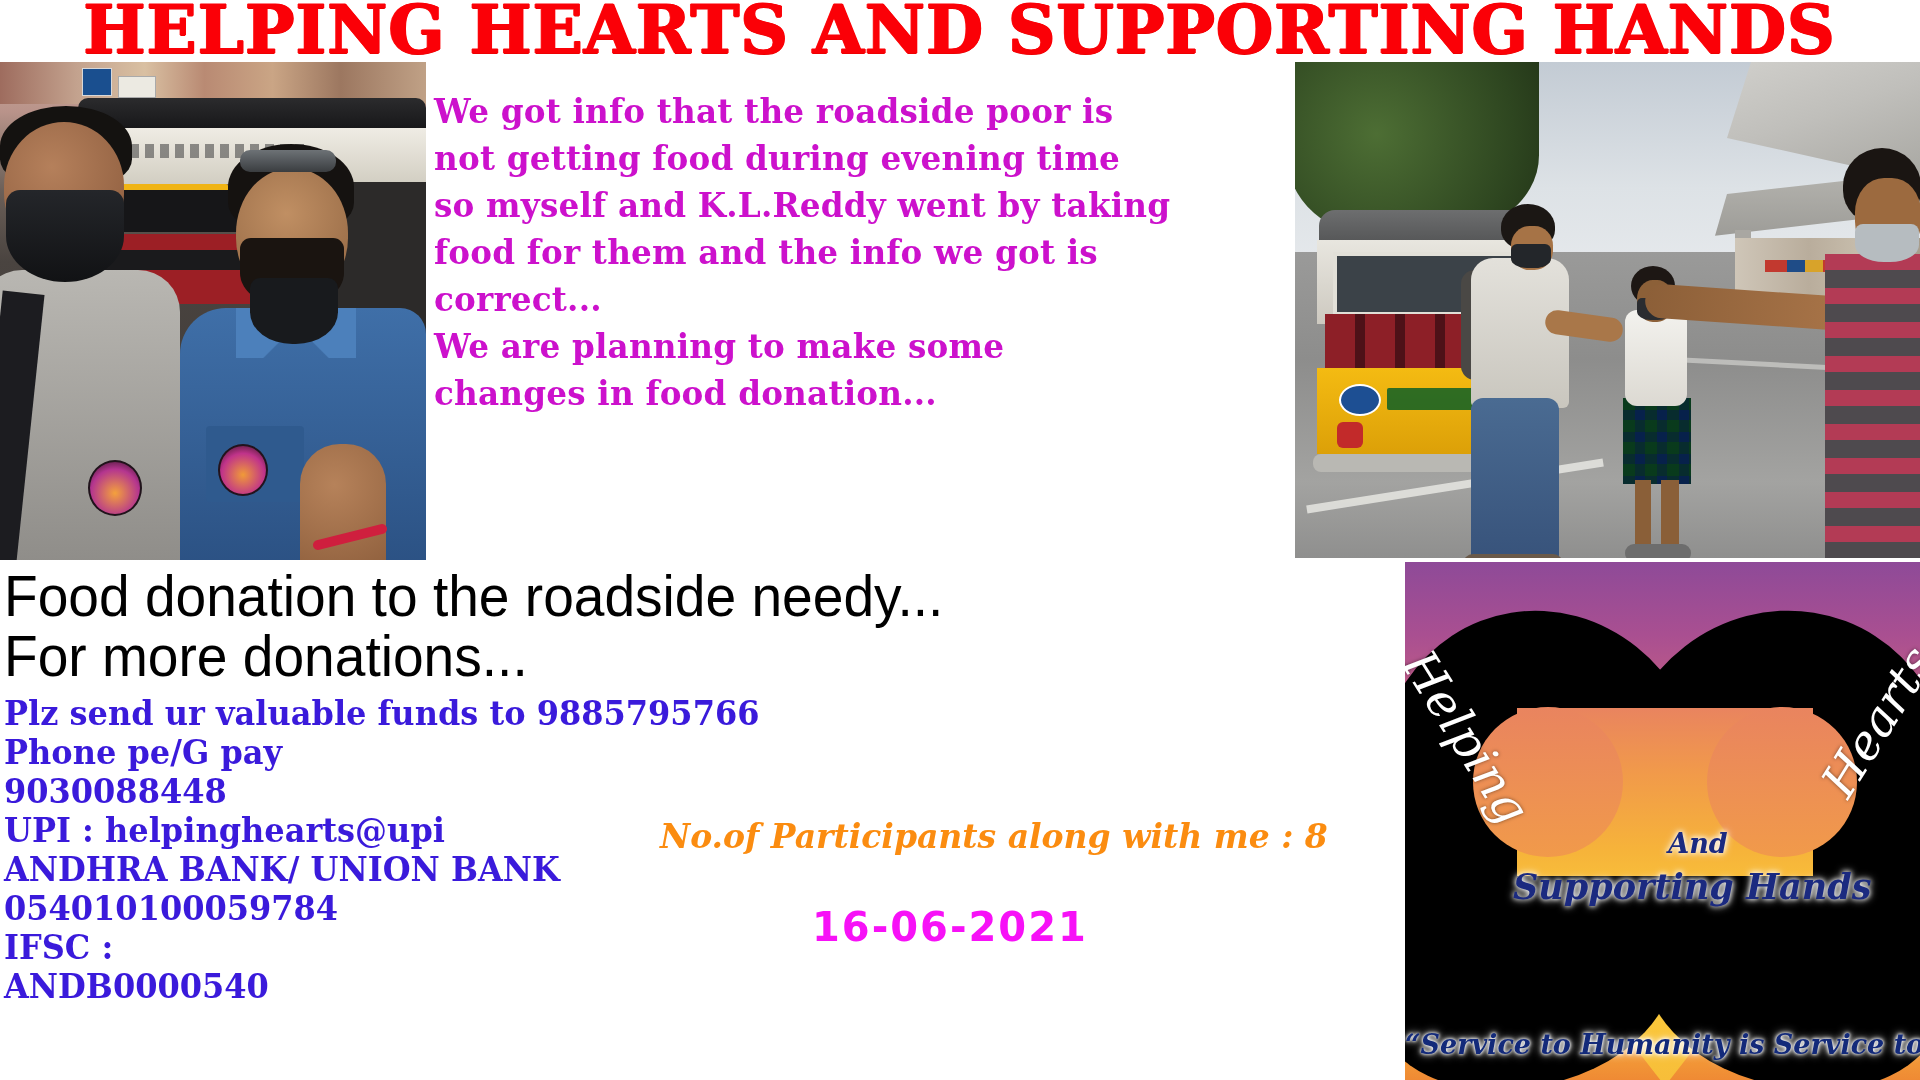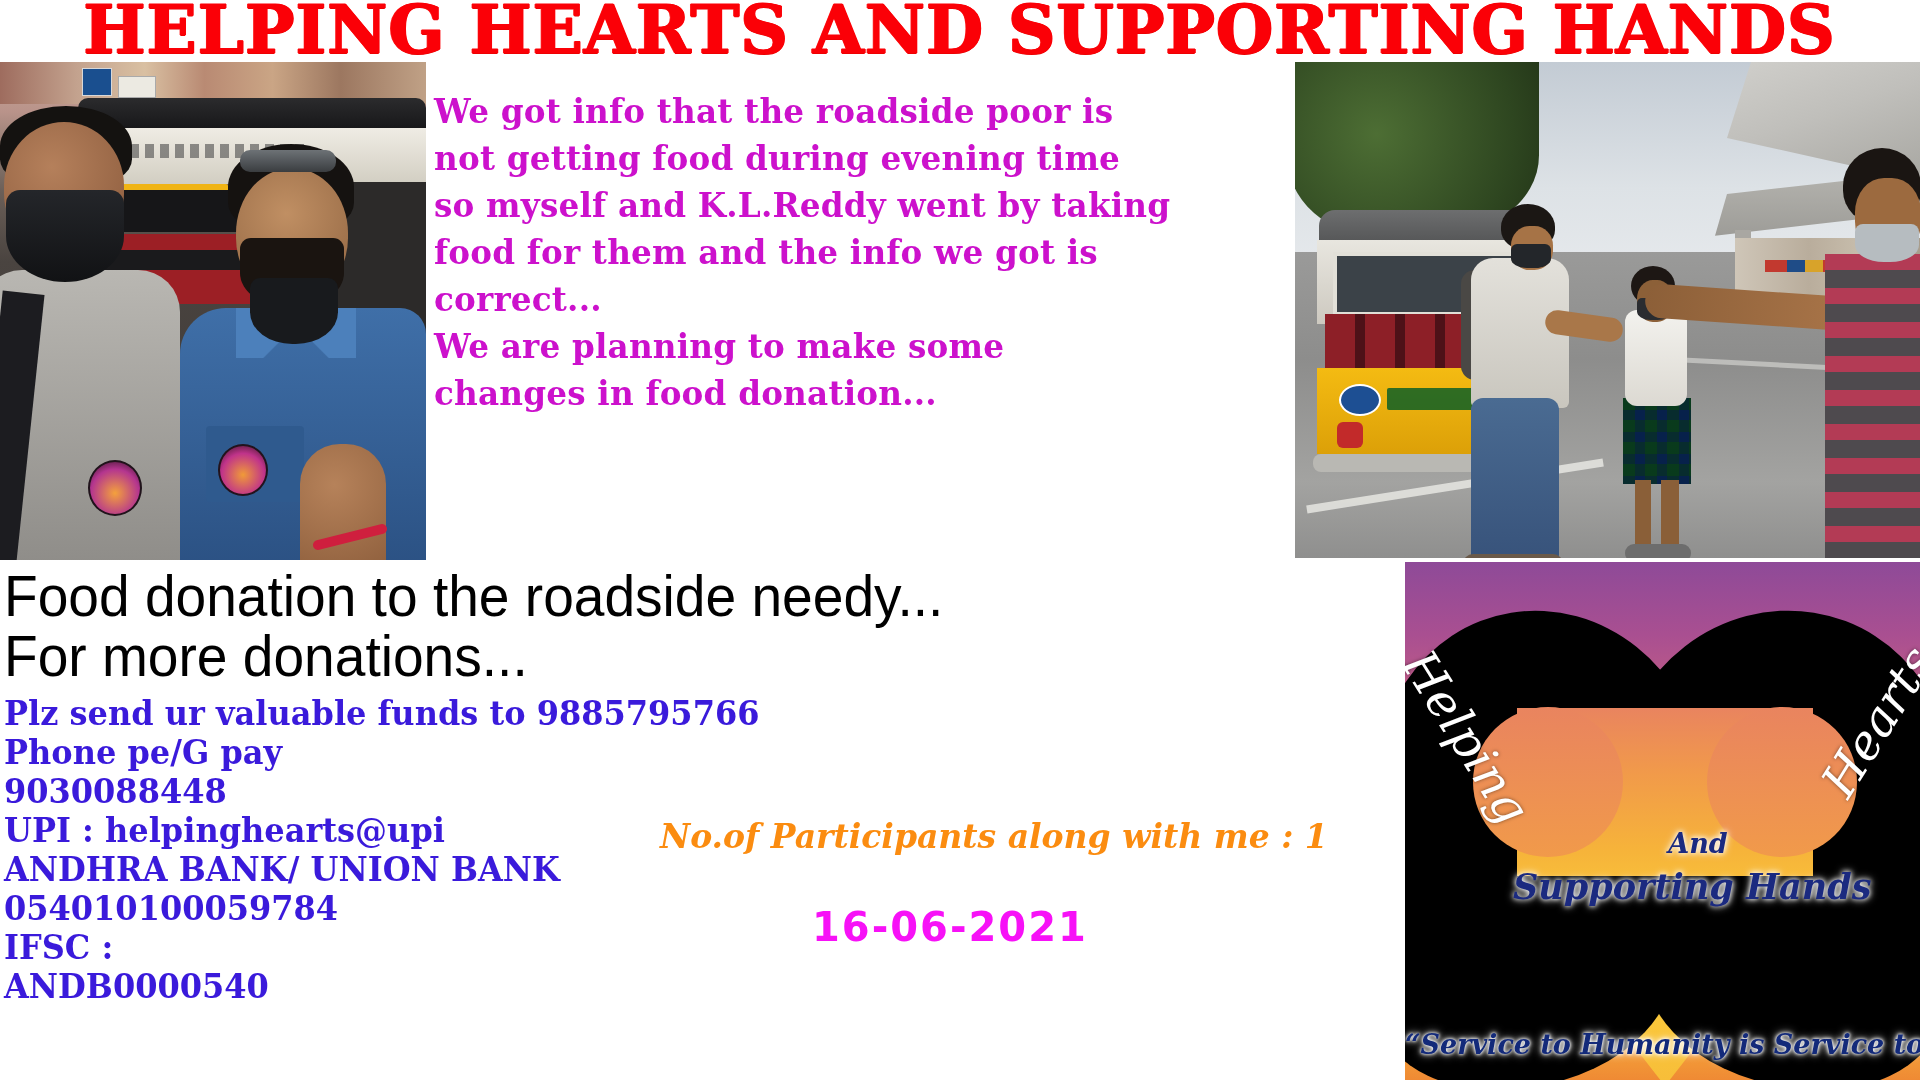--- a/index.html
+++ b/index.html
@@ -366,7 +366,7 @@
     <div>ANDB0000540</div>
   </div>
 
-  <div class="participants">No.of Participants along with me : 1</div>
+  <div class="participants">No.of Participants along with me : 8</div>
 
   <div class="date">16-06-2021</div>
 

